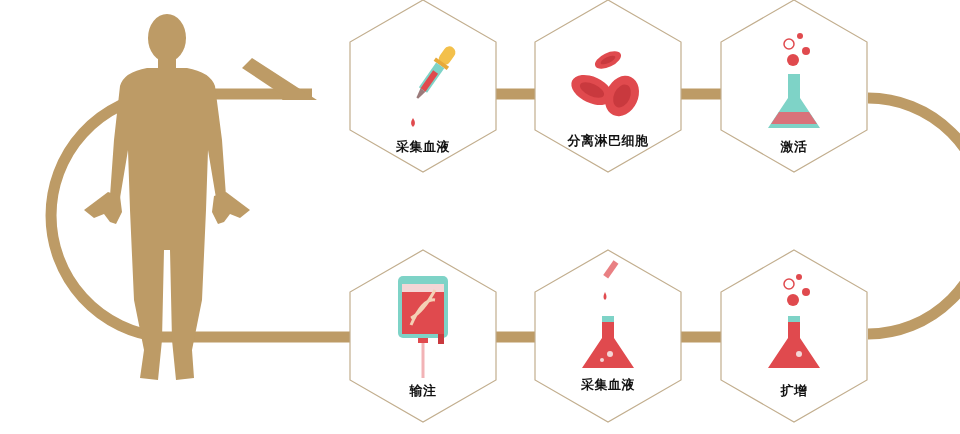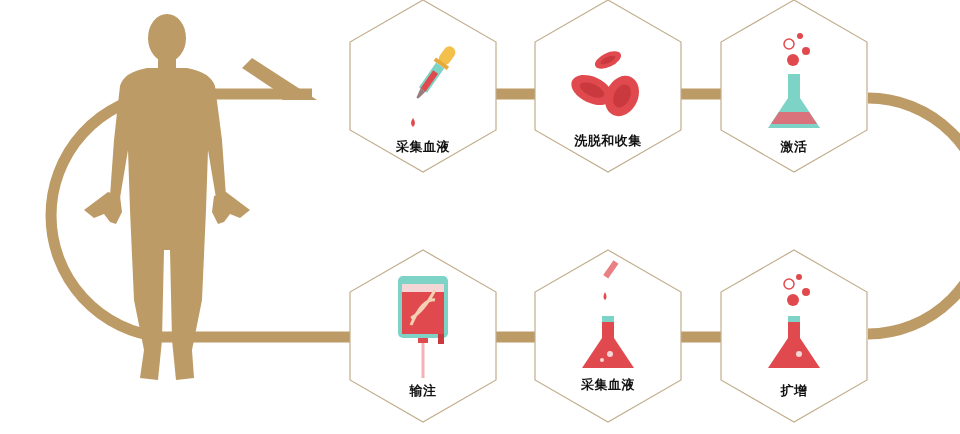--- a/index.html
+++ b/index.html
@@ -113,7 +113,7 @@
 
   
   <div class="label" style="left:411px; top:138px;">采集血液</div>
-  <div class="label" style="left:596px; top:132px;">洗脱和收集</div>
+  <div class="label" style="left:596px; top:132px;">分离淋巴细胞</div>
   <div class="label" style="left:782px; top:138px;font-family:Liberation Serif, serif;">激活</div>
   <div class="label" style="left:782px; top:382px;">扩增</div>
   <div class="label" style="left:596px; top:376px;">采集血液</div>

